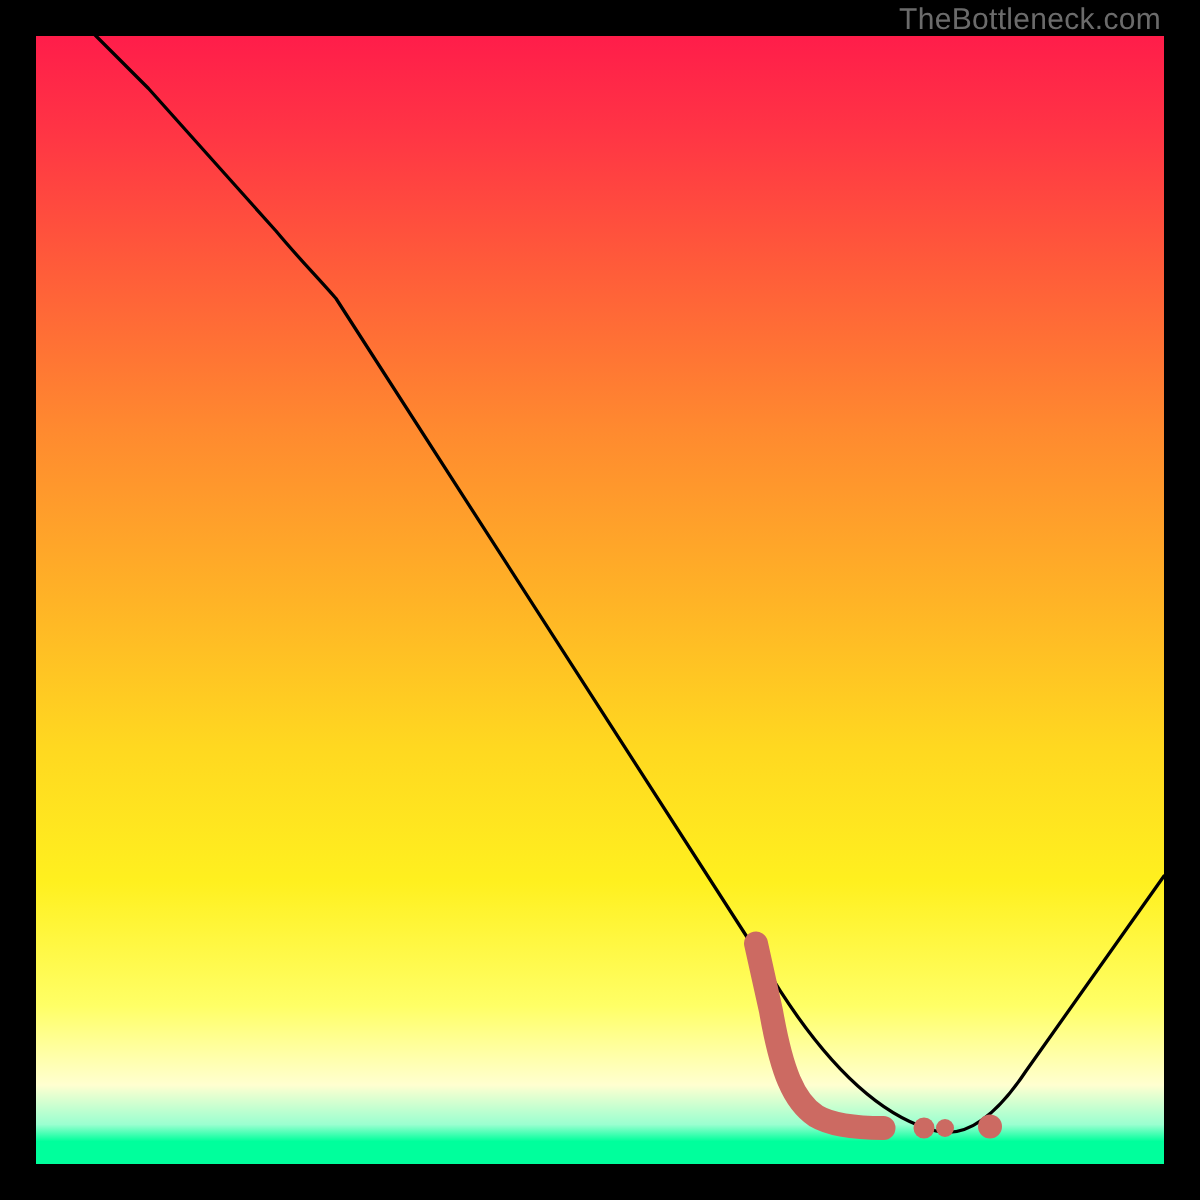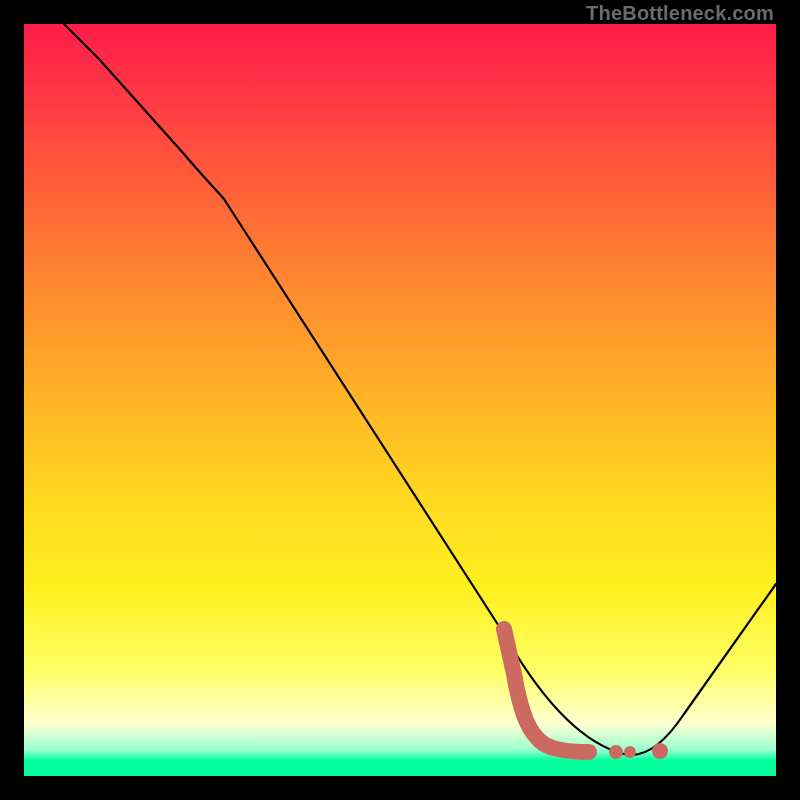--- a/index.html
+++ b/index.html
@@ -73,7 +73,7 @@
     right: 26px;
     color: #6b6b6b;
     font-size: 20px;
-    font-weight: 700;
+    font-weight: 400;
     letter-spacing: 0.2px;
     user-select: none;
   }

